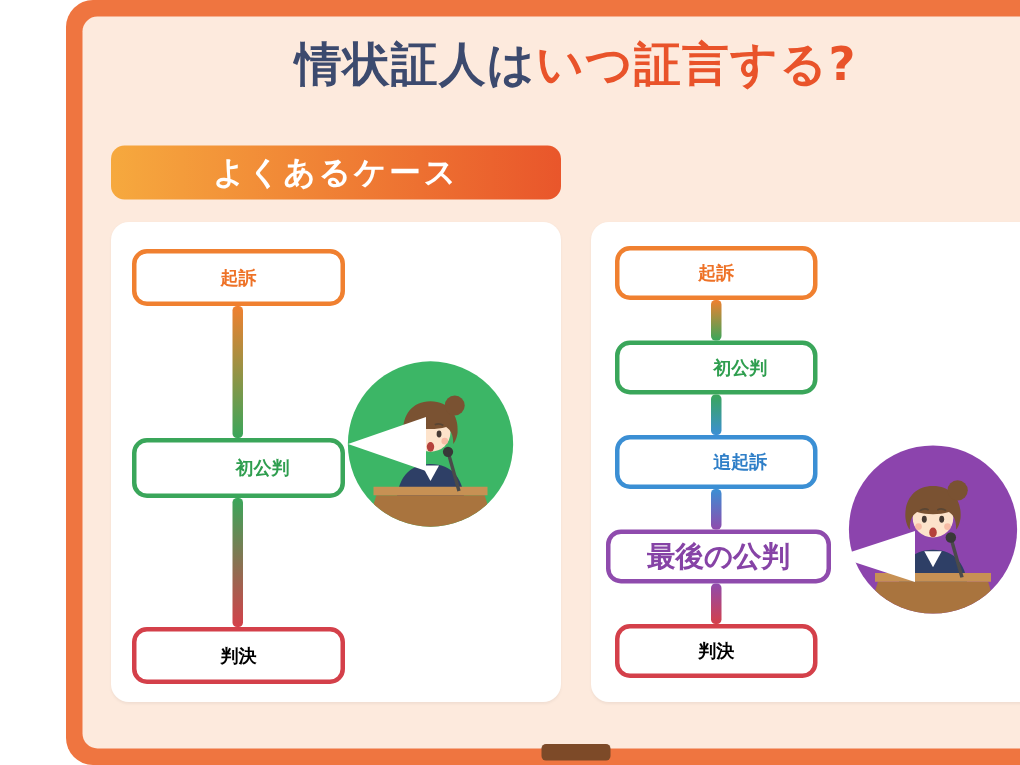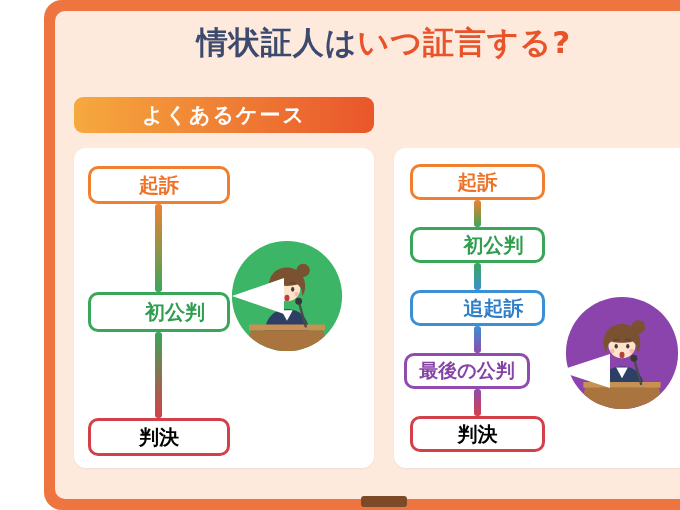--- a/index.html
+++ b/index.html
@@ -42,7 +42,7 @@
     position:absolute; background:#ffffff;
     border:3px solid; border-radius:10px;
     display:flex; align-items:center; justify-content:center;
-    font-weight:800; font-size:20px; z-index:3; white-space:nowrap;
+    font-weight:800; font-size:12px; z-index:3; white-space:nowrap;
   }
   .c-orange { border-color:#f08030; color:#ee7227; }
   .c-green  { border-color:#3aa65a; color:#2f9e4f;padding-left:32px; }

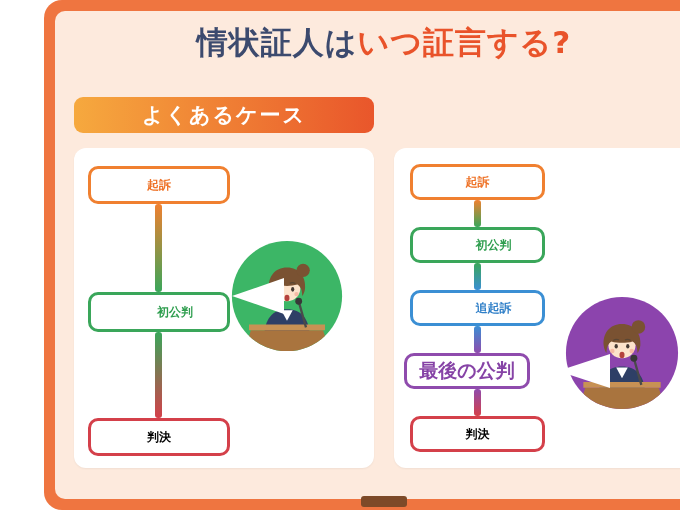--- a/index.html
+++ b/index.html
@@ -63,7 +63,7 @@
   .r-step1 { left:16px; top:16px;  width:135px; height:36px; }
   .r-step2 { left:16px; top:79px;  width:135px; height:36px; }
   .r-step3 { left:16px; top:142px; width:135px; height:36px; }
-  .r-step4 { left:10px; top:205px; width:126px; height:36px; font-size:19px; }
+  .r-step4 { left:10px; top:205px; width:150px; height:36px; font-size:19px; }
   .r-step5 { left:16px; top:268px; width:135px; height:36px; }
   .r-line  { position:absolute; left:80px; width:7px; height:27px; z-index:1; border-radius:3px; }
   .r-line1 { top:52px;  background:linear-gradient(#f08030,#3aa65a); }

